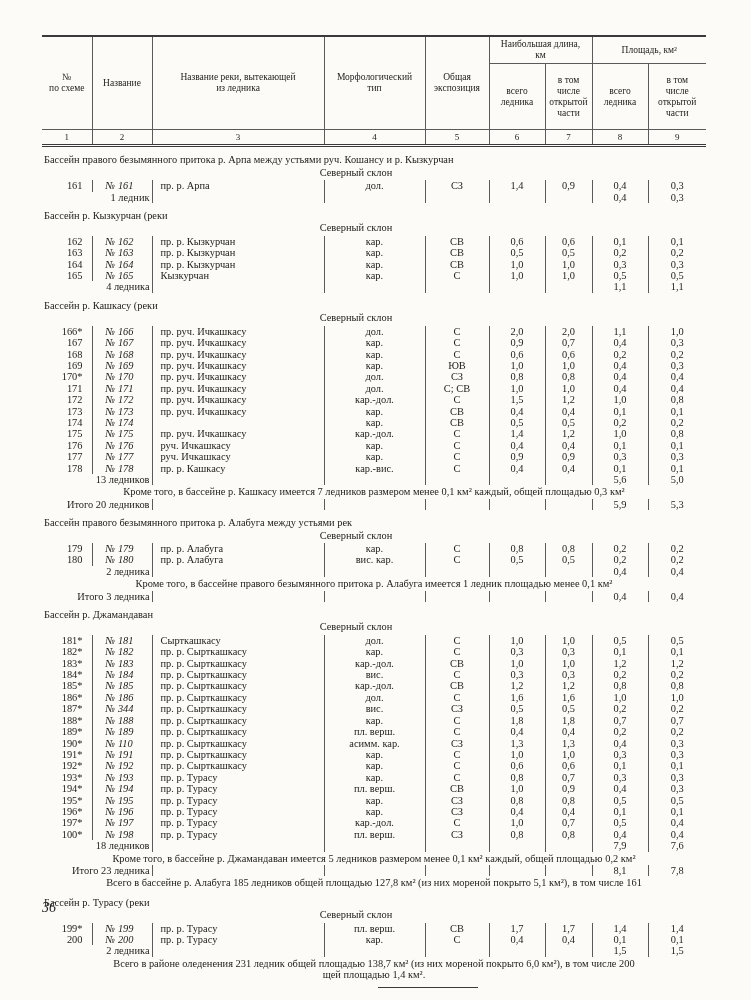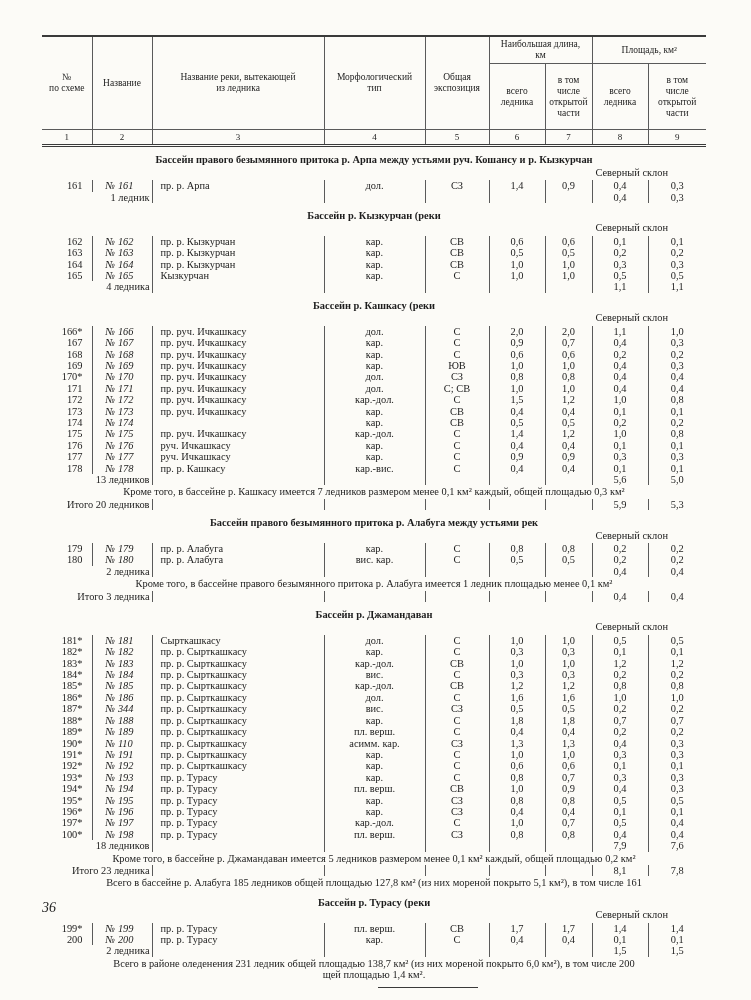--- a/index.html
+++ b/index.html
@@ -32,7 +32,7 @@
   td.c3 { text-align:left; padding-left:8px; }
   td.c4, td.c5, td.c6, td.c7, td.c8, td.c9 { text-align:center; }
   td.section-title {
-    text-align:center; font-weight:bold; font-size:10.4px;
+    font-weight:normal; font-size:10.4px;
     padding-top:7px; padding-bottom:1px; white-space:normal;
   }
   td.slope { text-align:right; padding-right:38px; padding-bottom:2px; }

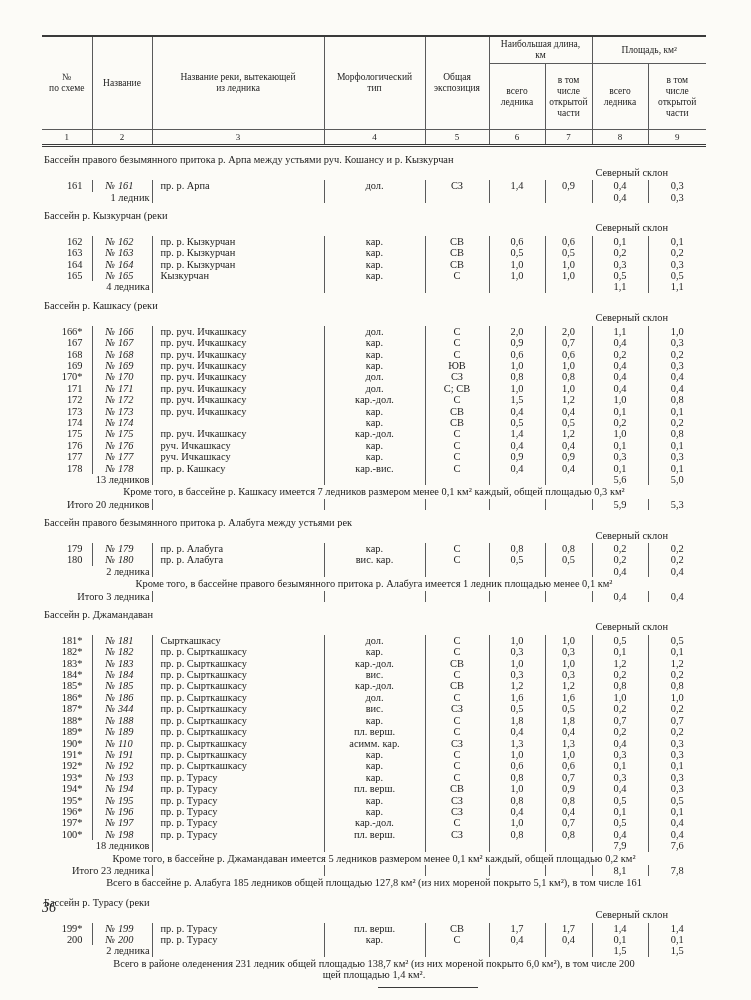--- a/index.html
+++ b/index.html
@@ -35,7 +35,7 @@
     font-weight:normal; font-size:10.4px;
     padding-top:7px; padding-bottom:1px; white-space:normal;
   }
-  td.slope { text-align:right; padding-right:38px; padding-bottom:2px; }
+  td.slope { text-align:center; padding-right:38px; padding-bottom:2px; }
   td.note { text-align:center; white-space:pre-line; padding:1px 0; }
   td.sum-label { text-align:right; padding-left:4px; }
   .page-num { position:absolute; left:42px; top:900px; font-size:14px;font-style:italic; }

